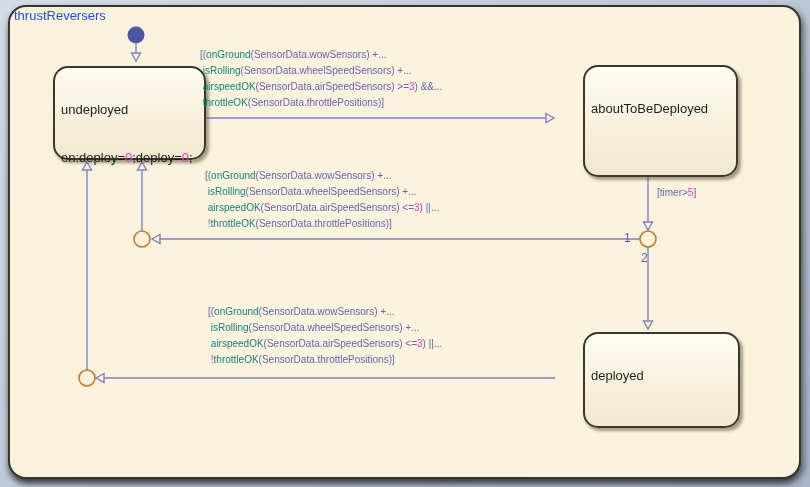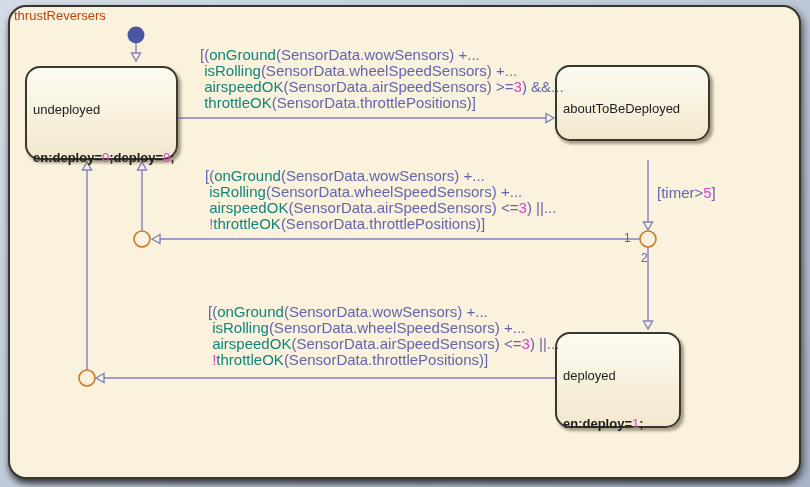--- a/index.html
+++ b/index.html
@@ -17,7 +17,7 @@
   }
   .chart-title{
     position:absolute;left:14px;top:8px;
-    font-size:13px;color:#c2410c;white-space:pre;
+    font-size:13px;color:#1d4ed8;white-space:pre;
   }
   .wires{position:absolute;left:0;top:0;width:810px;height:487px;}
   .state{

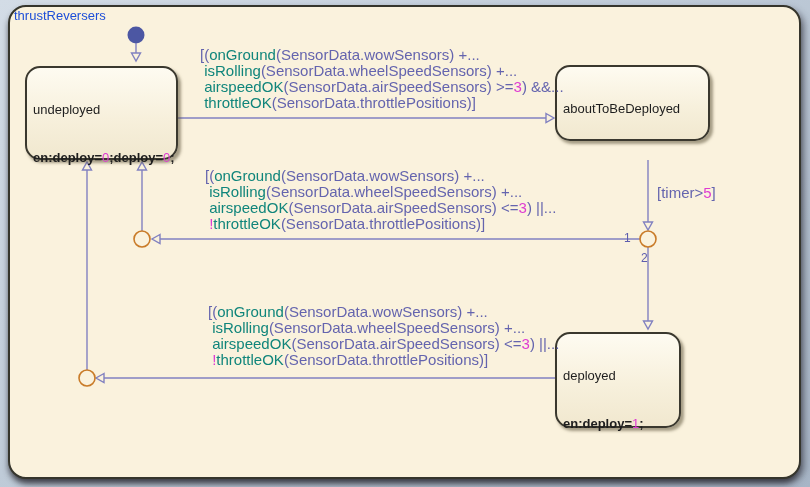--- a/index.html
+++ b/index.html
@@ -33,7 +33,7 @@
   .state-abouttobedeployed{left:555px;top:65px;width:155px;height:76px;}
   .state-deployed{left:555px;top:332px;width:126px;height:96px;}
   .tlabel{
-    position:absolute;font-size:15px;line-height:16px;white-space:pre;
+    position:absolute;font-size:10px;line-height:16px;white-space:pre;
   }
   .tlabel-deploy{left:200px;top:47px;}
   .tlabel-mid{left:205px;top:168px;}

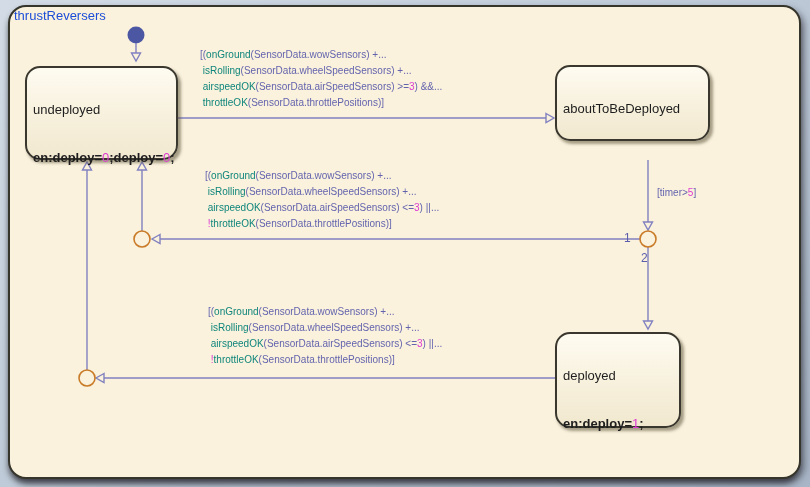--- a/index.html
+++ b/index.html
@@ -27,7 +27,7 @@
     box-shadow:2.5px 3px 3px rgba(95,85,60,0.55);
     padding:2px 6px;
     font-size:13px;line-height:16px;color:#1e1e1e;
-    box-sizing:border-box;white-space:pre;
+    box-sizing:border-box;white-space:pre;margin-left:28px;
   }
   .state-undeployed{left:25px;top:66px;width:153px;height:94px;}
   .state-abouttobedeployed{left:555px;top:65px;width:155px;height:76px;}

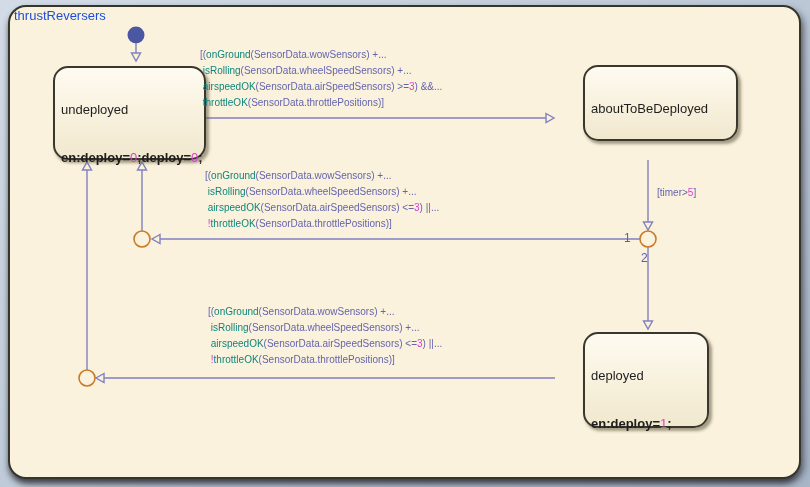--- a/index.html
+++ b/index.html
@@ -30,7 +30,7 @@
     box-sizing:border-box;white-space:pre;margin-left:28px;
   }
   .state-undeployed{left:25px;top:66px;width:153px;height:94px;}
-  .state-abouttobedeployed{left:555px;top:65px;width:155px;height:76px;}
+  .state-abouttobedeployed{left:555px;top:65px;width:155px;height:112px;}
   .state-deployed{left:555px;top:332px;width:126px;height:96px;}
   .tlabel{
     position:absolute;font-size:10px;line-height:16px;white-space:pre;

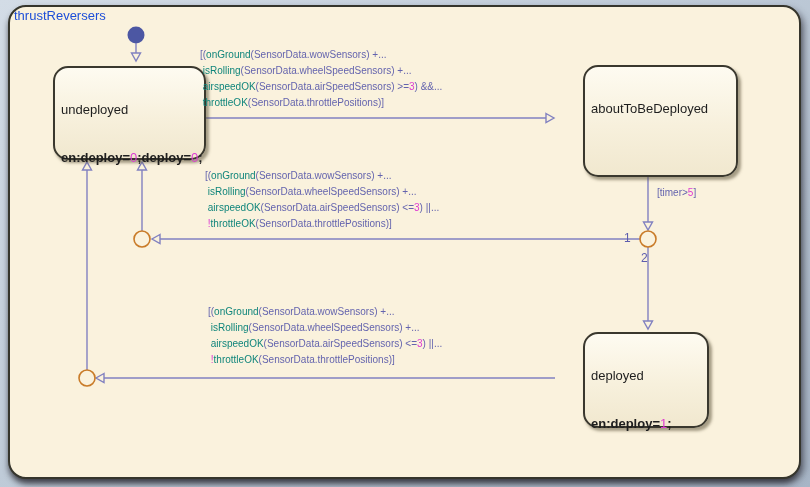--- a/index.html
+++ b/index.html
@@ -47,7 +47,7 @@
   .c-p{color:#6464ae;}   
   .c-f{color:#10857b;}   
   .c-n{color:#de3bd2;}   
-  .c-k{color:#1e1e1e;font-weight:bold;}   
+  .c-k{color:#1e1e1e;}   
 </style>
 </head>
 <body>

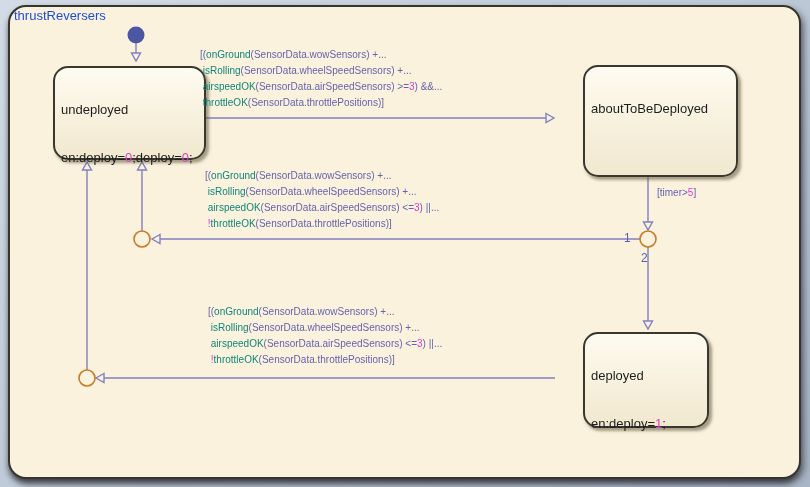--- a/index.html
+++ b/index.html
@@ -31,7 +31,7 @@
   }
   .state-undeployed{left:25px;top:66px;width:153px;height:94px;}
   .state-abouttobedeployed{left:555px;top:65px;width:155px;height:112px;}
-  .state-deployed{left:555px;top:332px;width:126px;height:96px;}
+  .state-deployed{left:555px;top:332px;width:157px;height:96px;}
   .tlabel{
     position:absolute;font-size:10px;line-height:16px;white-space:pre;
   }

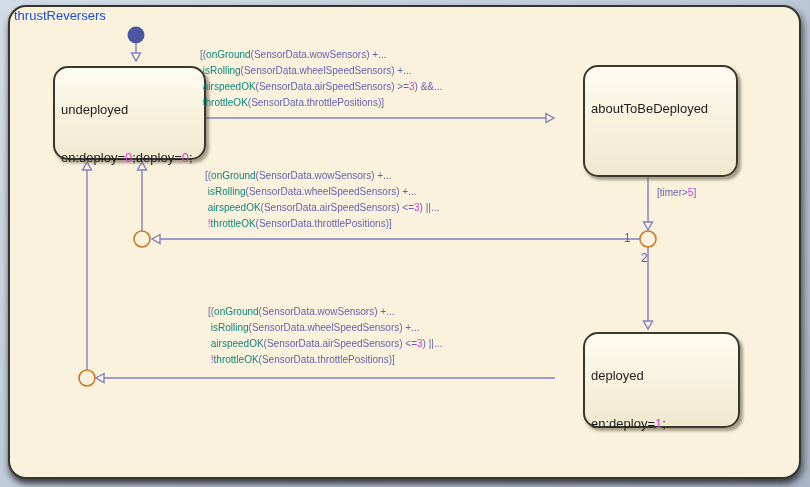--- a/index.html
+++ b/index.html
@@ -104,7 +104,6 @@
 
   <div class="state state-deployed">
     <div>deployed</div>
-    <div><span class="c-k">en:deploy=</span><span class="c-n">1</span><span class="c-k">;</span></div>
   </div>
 
   <div class="tlabel tlabel-deploy"><div><span class="c-p">[(</span><span class="c-f">onGround</span><span class="c-p">(SensorData.wowSensors) +...</span></div><div><span class="c-p"> </span><span class="c-f">isRolling</span><span class="c-p">(SensorData.wheelSpeedSensors) +...</span></div><div><span class="c-p"> </span><span class="c-f">airspeedOK</span><span class="c-p">(SensorData.airSpeedSensors) &gt;=</span><span class="c-n">3</span><span class="c-p">) &amp;&amp;...</span></div><div><span class="c-p"> </span><span class="c-f">throttleOK</span><span class="c-p">(SensorData.throttlePositions)]</span></div></div>

